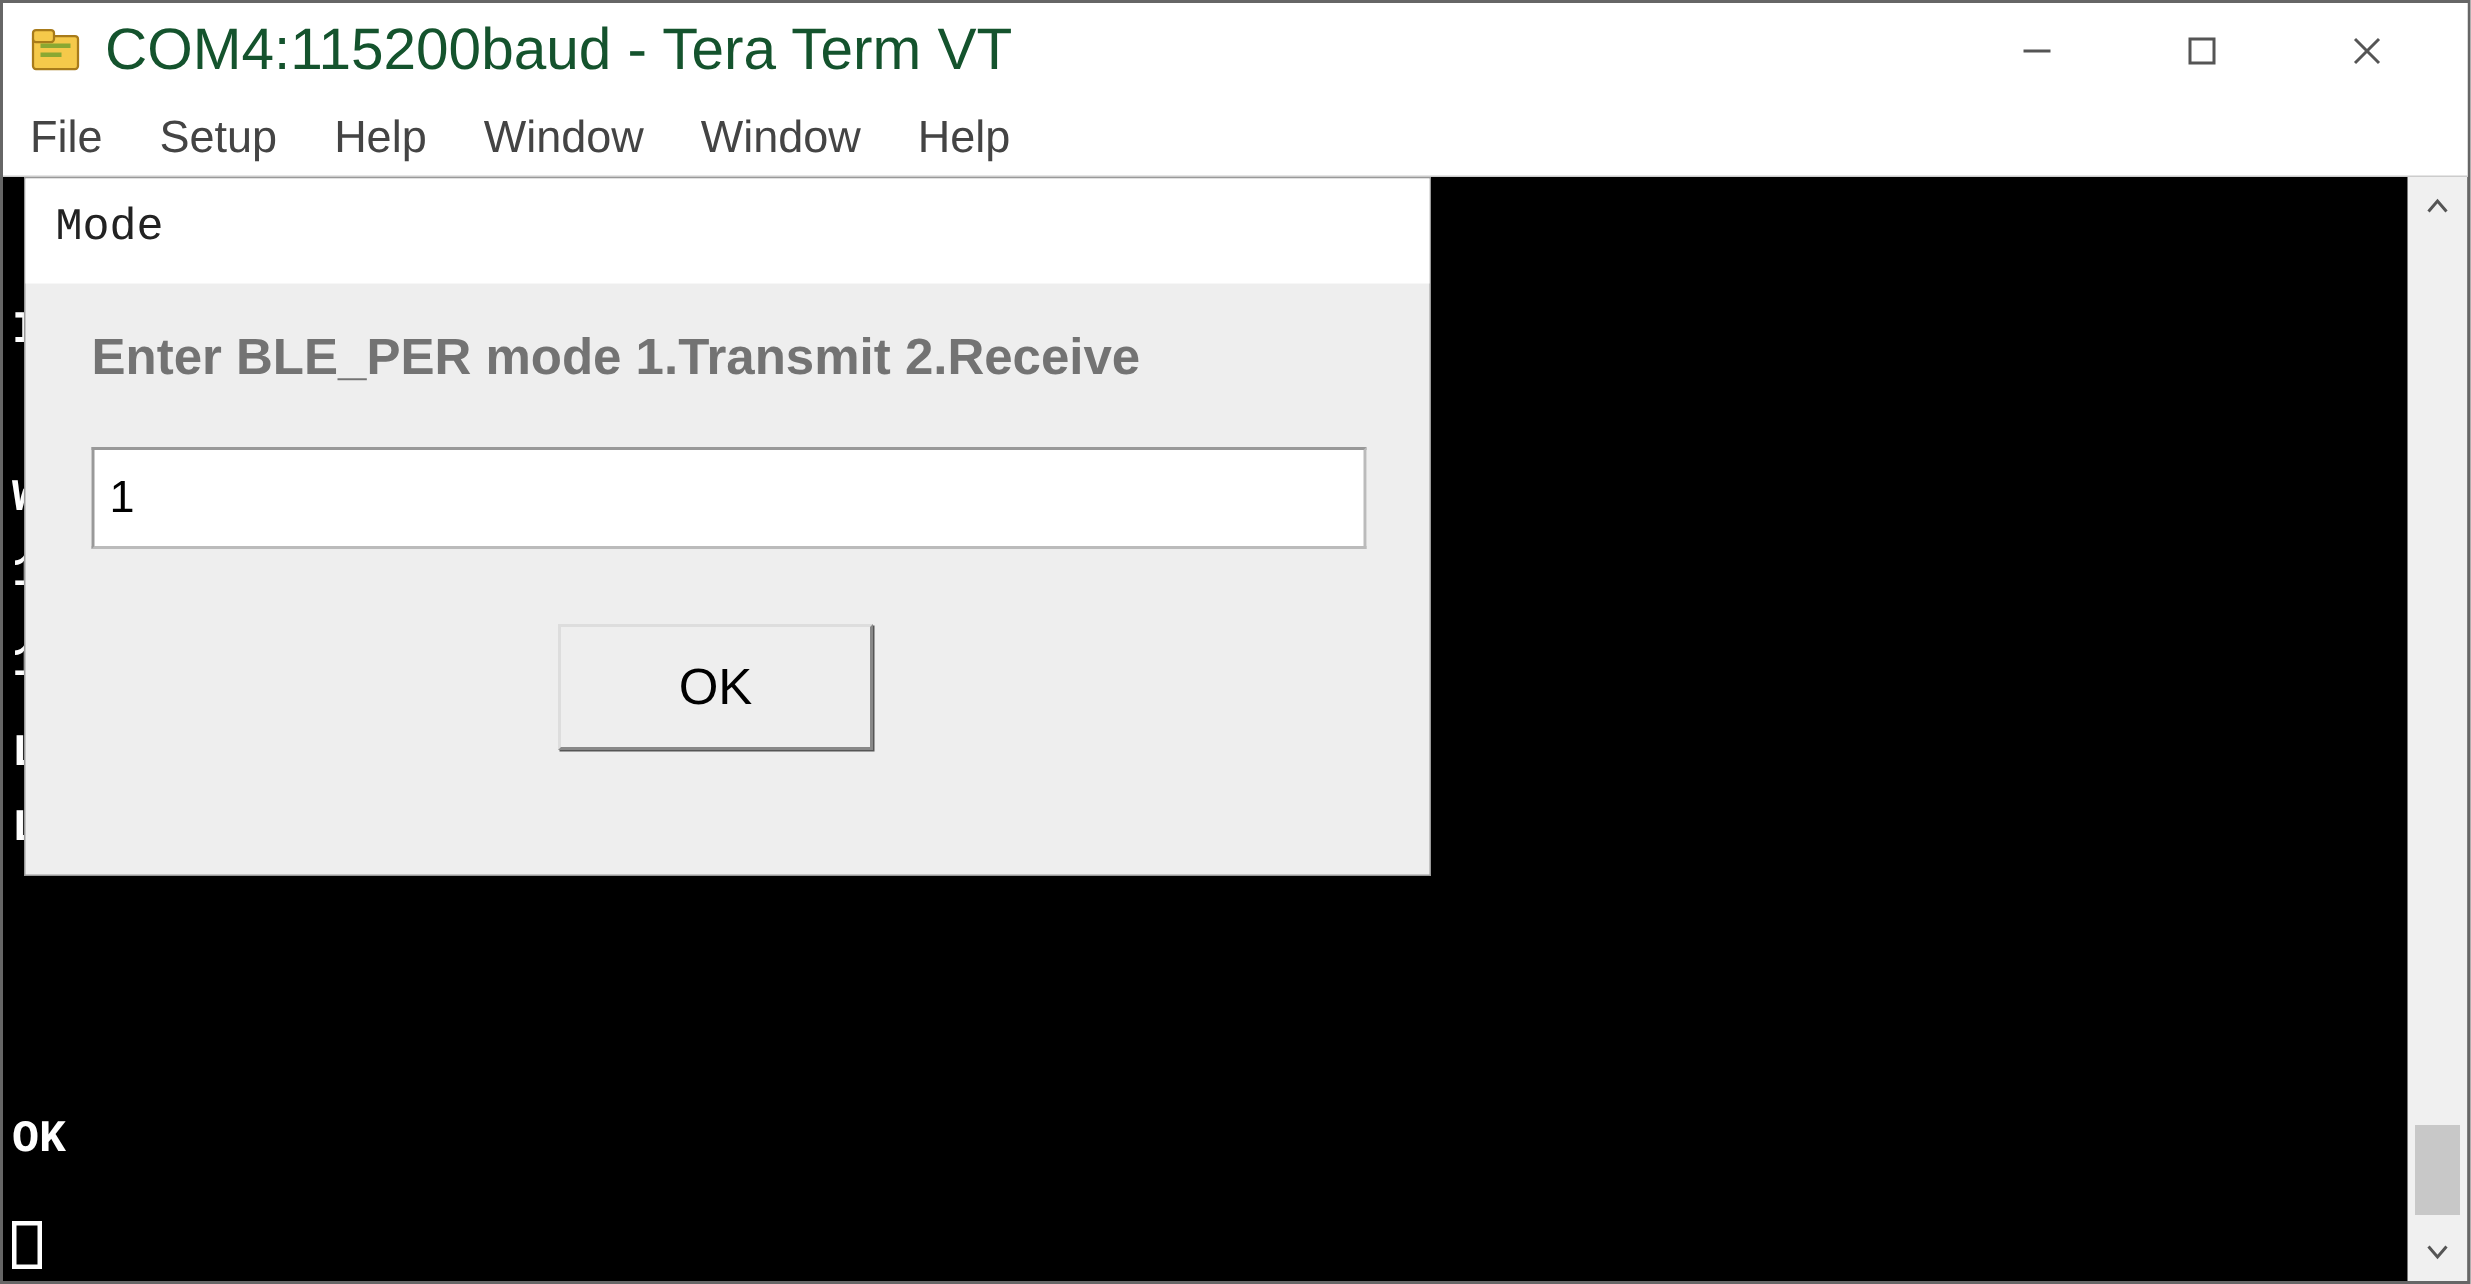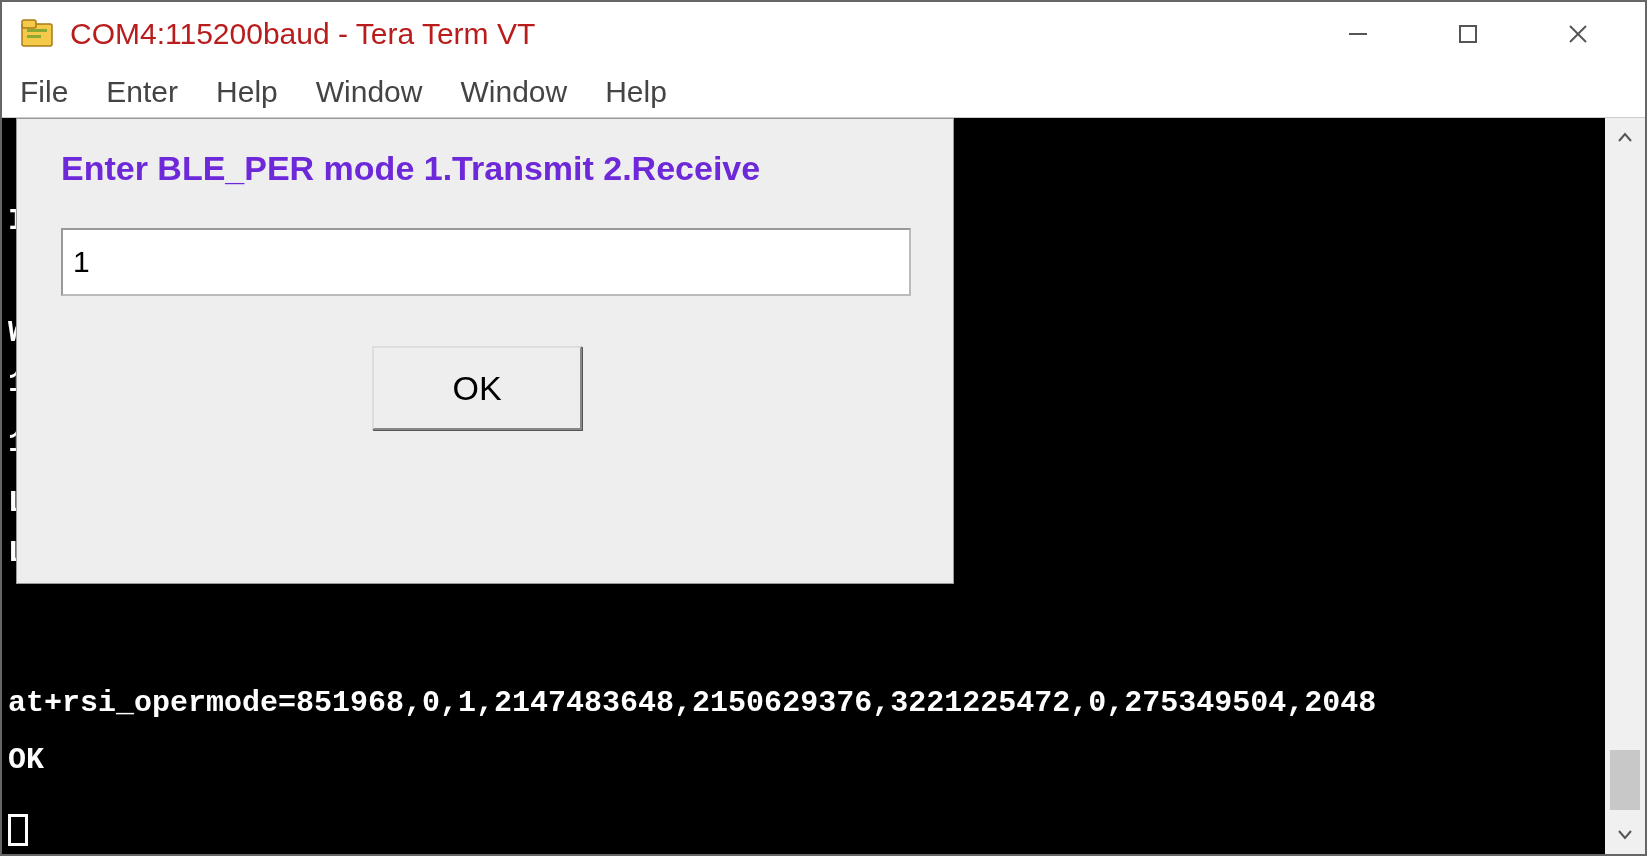--- a/index.html
+++ b/index.html
@@ -21,8 +21,8 @@
     align-items: center;
     padding: 0 12px 0 18px;
     background: #fff;
-    color: #b91c1c;
-    font-size: 30px;
+    color: #14532d;
+    font-size: 39px;
     font-weight: 400;
   }
   .titlebar .icon {

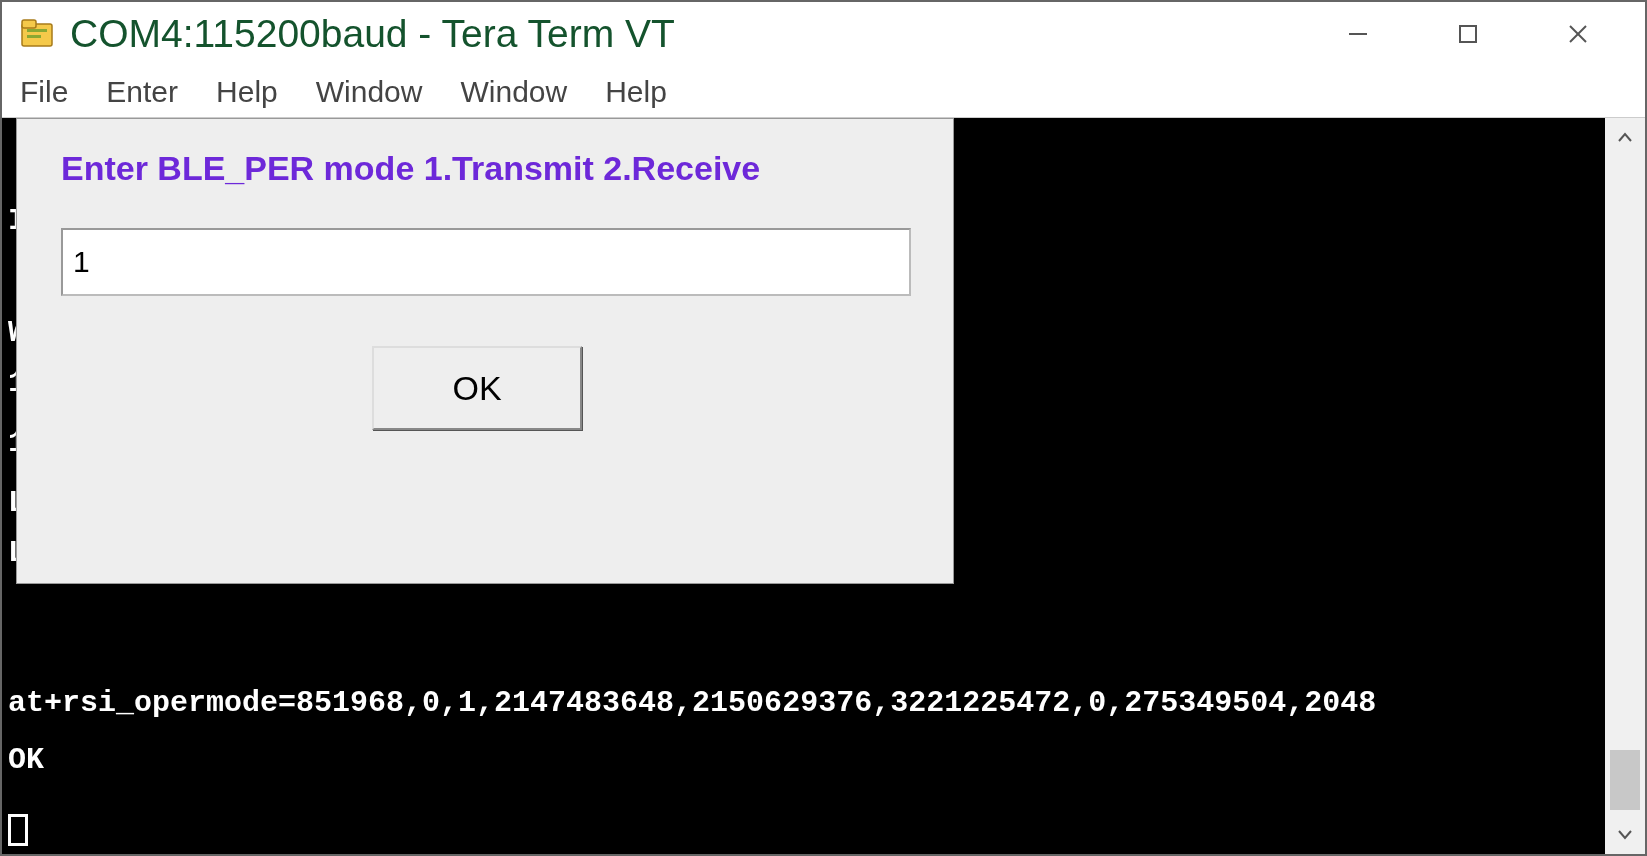--- a/index.html
+++ b/index.html
@@ -212,7 +212,7 @@
 
   <div class="menubar">
     <span class="menuitem">File</span>
-    <span class="menuitem">Enter</span>
+    <span class="menuitem">Setup</span>
     <span class="menuitem">Help</span>
     <span class="menuitem">Window</span>
     <span class="menuitem">Window</span>

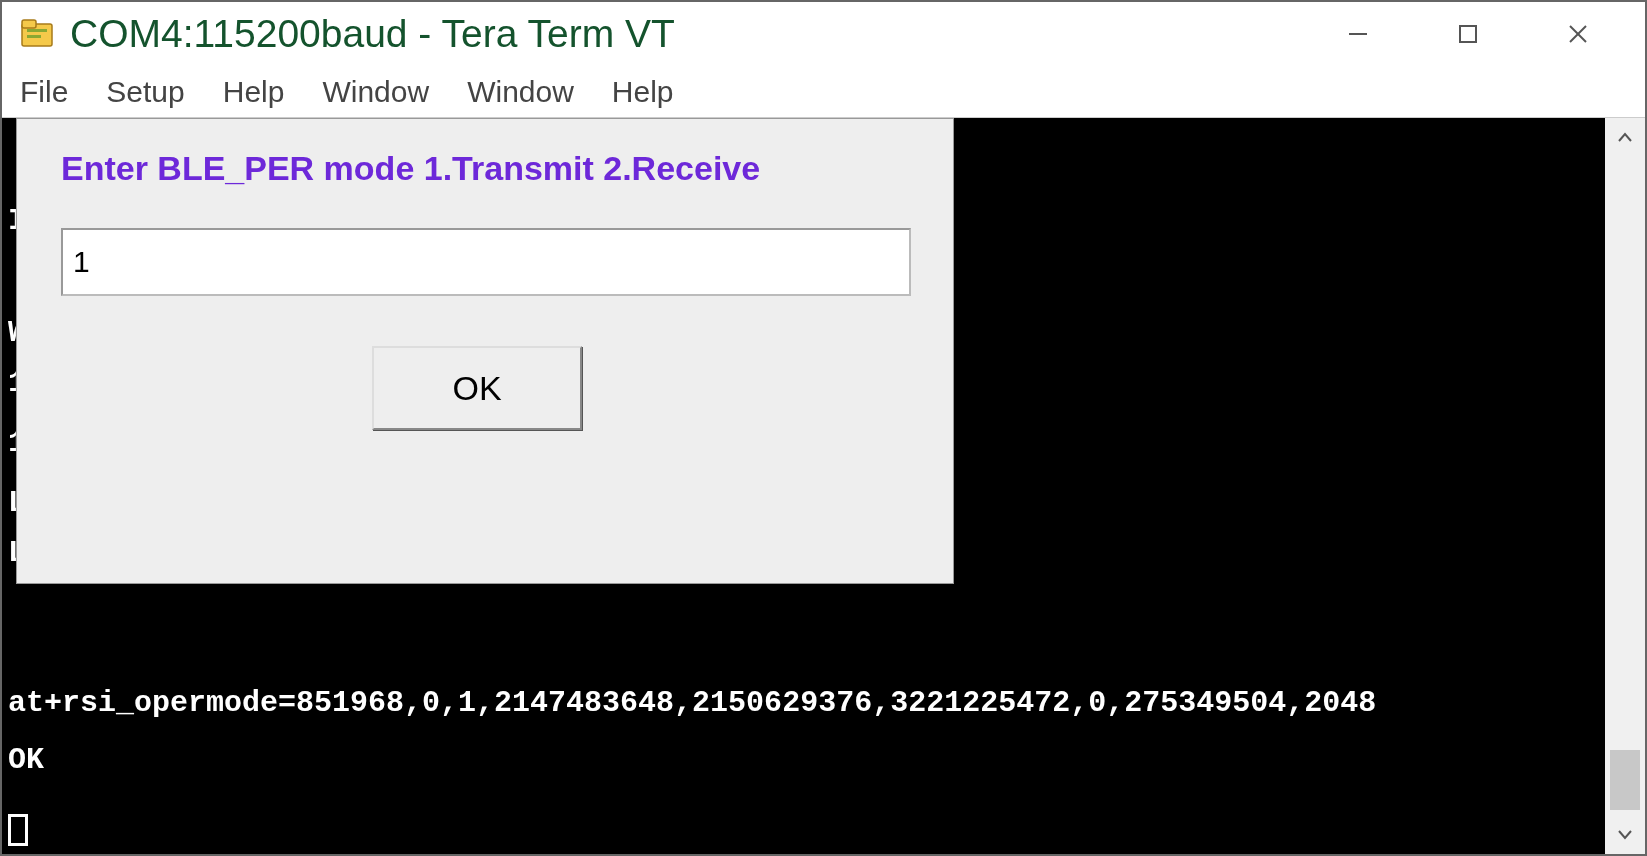--- a/index.html
+++ b/index.html
@@ -237,6 +237,7 @@
     </div>
 
     <div class="dialog">
+      <div class="dialog-title">Mode</div>
       <div class="dialog-body">
         <div class="dialog-prompt">Enter BLE_PER mode 1.Transmit 2.Receive</div>
         <input class="dialog-input" type="text" value="1" style="">

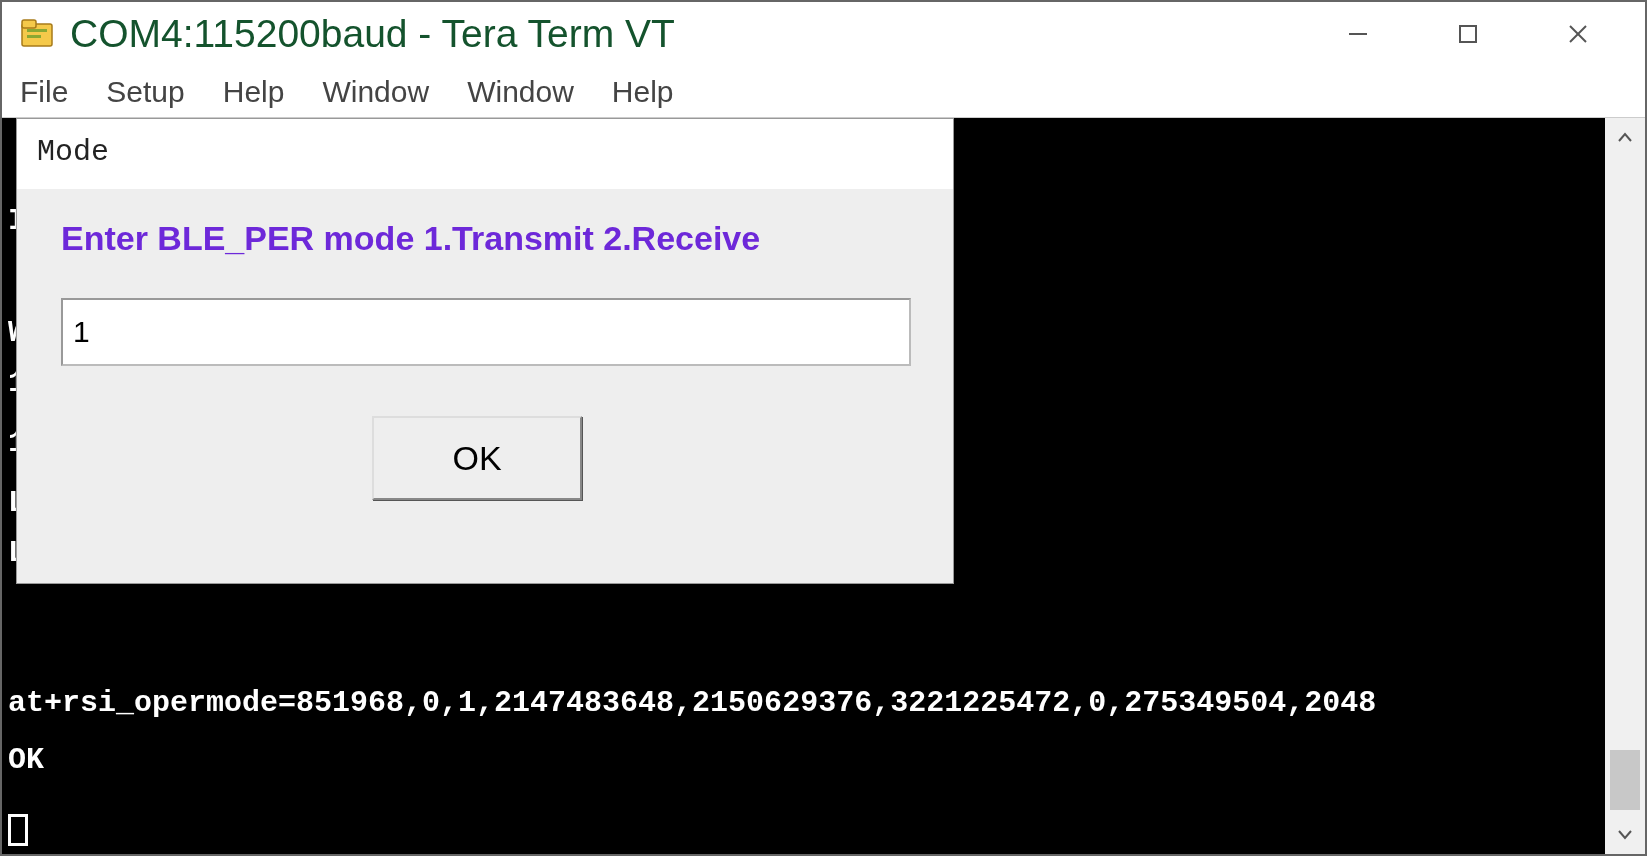--- a/index.html
+++ b/index.html
@@ -144,7 +144,7 @@
   .dialog-prompt {
     font-family: Arial, sans-serif;
     font-size: 34px;
-    color: #6d28d9;
+    color: #737373;
     margin-bottom: 40px;
     padding-left: 4px;
   }

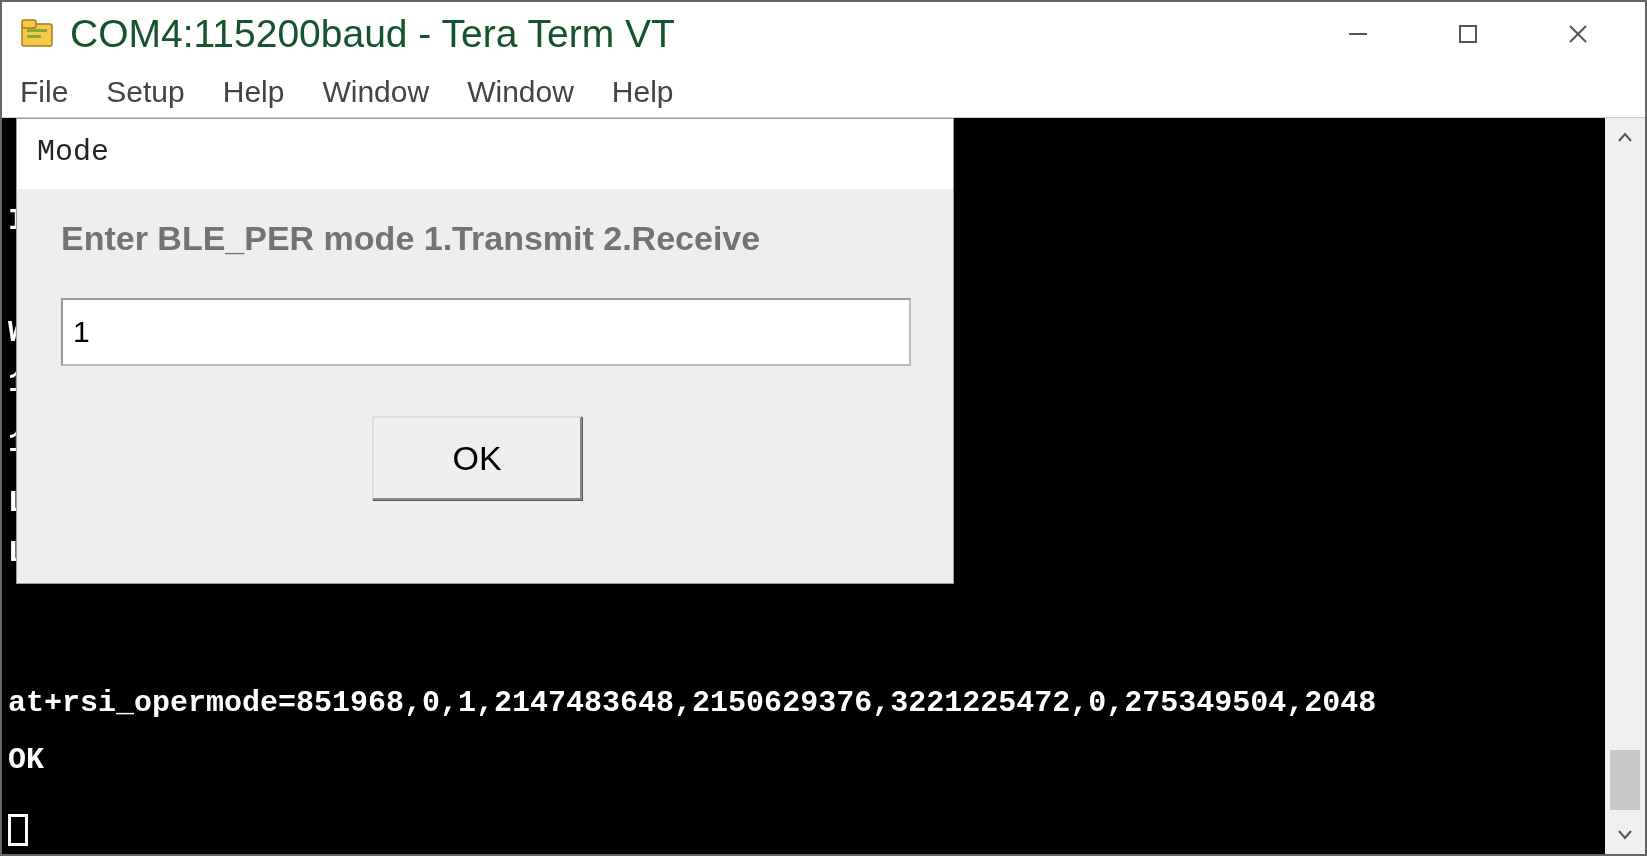--- a/index.html
+++ b/index.html
@@ -231,7 +231,6 @@
     </div>
 
     <div class="term-lines">
-      <div class="line">at+rsi_opermode=851968,0,1,2147483648,2150629376,3221225472,0,275349504,2048</div>
       <div class="line">OK</div>
       <div class="line"><span class="cursor-block"></span></div>
     </div>

